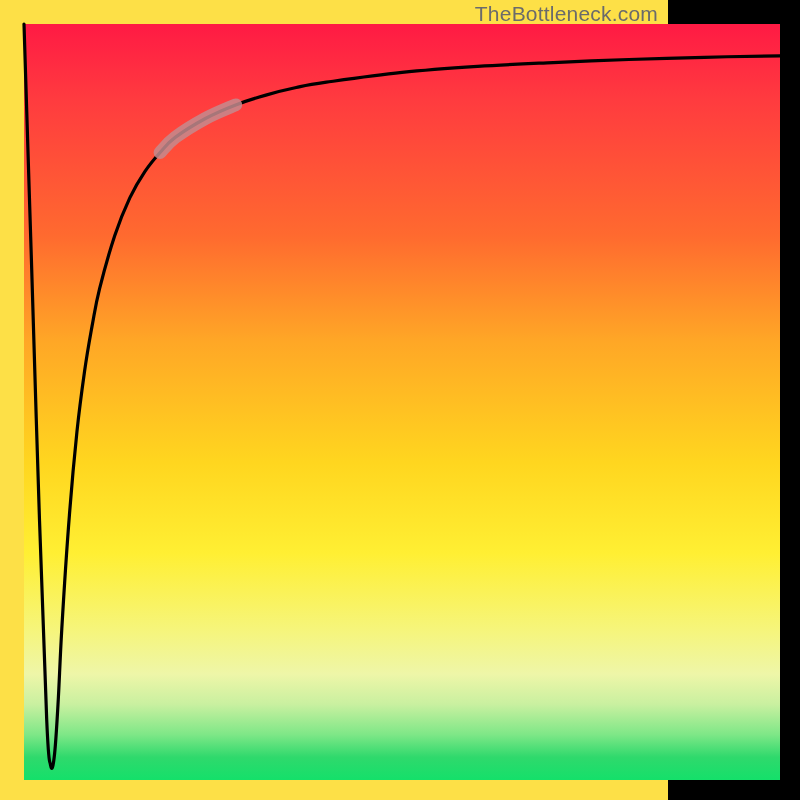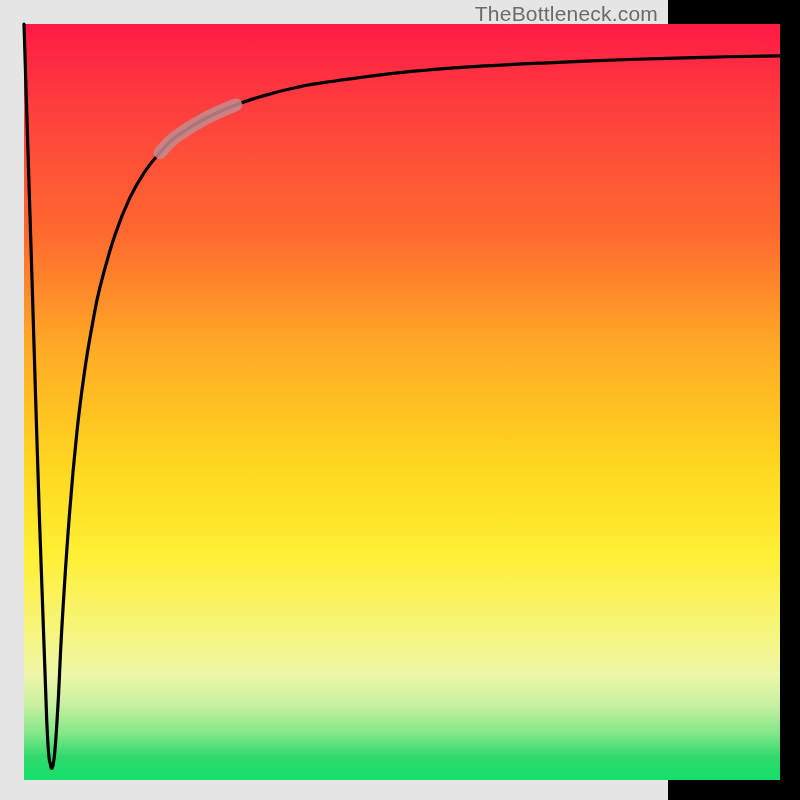--- a/index.html
+++ b/index.html
@@ -15,7 +15,7 @@
     position: relative;
     width: 668px;
     height: 800px;
-    background: #e5e5e5;
+    background: #fde047;
   }
   .plot {
     position: absolute;

